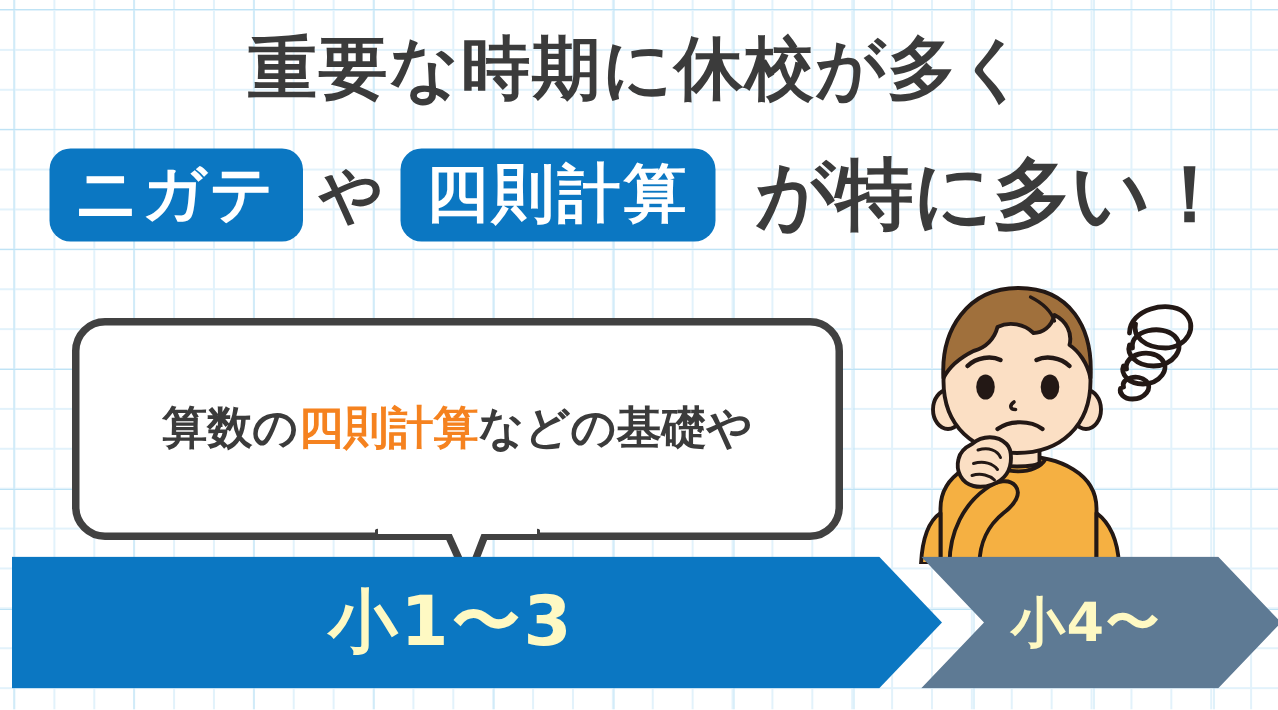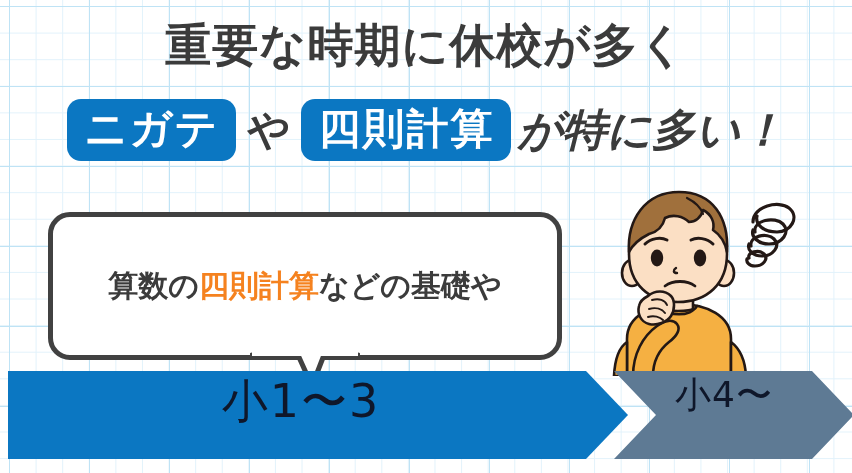--- a/index.html
+++ b/index.html
@@ -75,12 +75,11 @@
 
   .tail-text {
     color: #3b3b3b;
-    font-size: 44px;
-    font-weight: bold;
-    padding-left: 6px;
+    font-size: 52px;
+    font-weight: bold;
+    padding-left: 27px;
     letter-spacing: 0px;
     line-height: 1.0;
-    font-style: italic;
   }
 
   

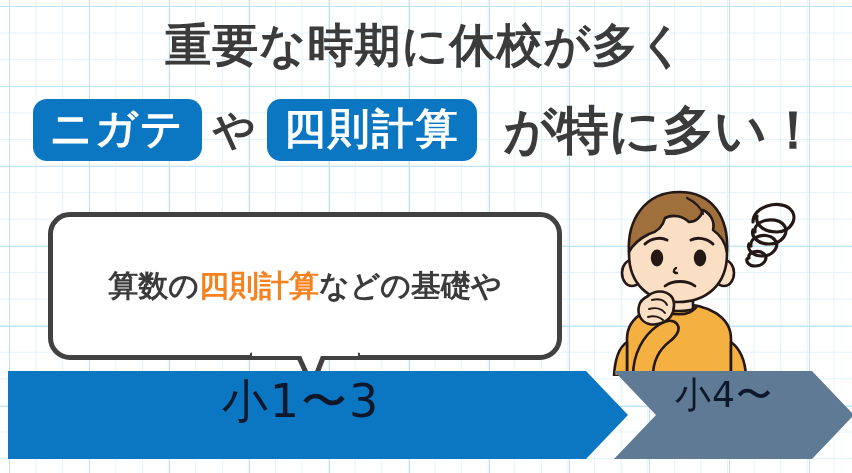--- a/index.html
+++ b/index.html
@@ -131,9 +131,10 @@
     top: 0;
     height: 88px;
     display: flex;
-    justify-content: center;
-    color: #0f172a;
-    font-weight: normal;
+    align-items: center;
+    justify-content: center;
+    color: #fef9c3;
+    font-weight: bold;
     box-sizing: border-box;
   }
   .chev-primary {

